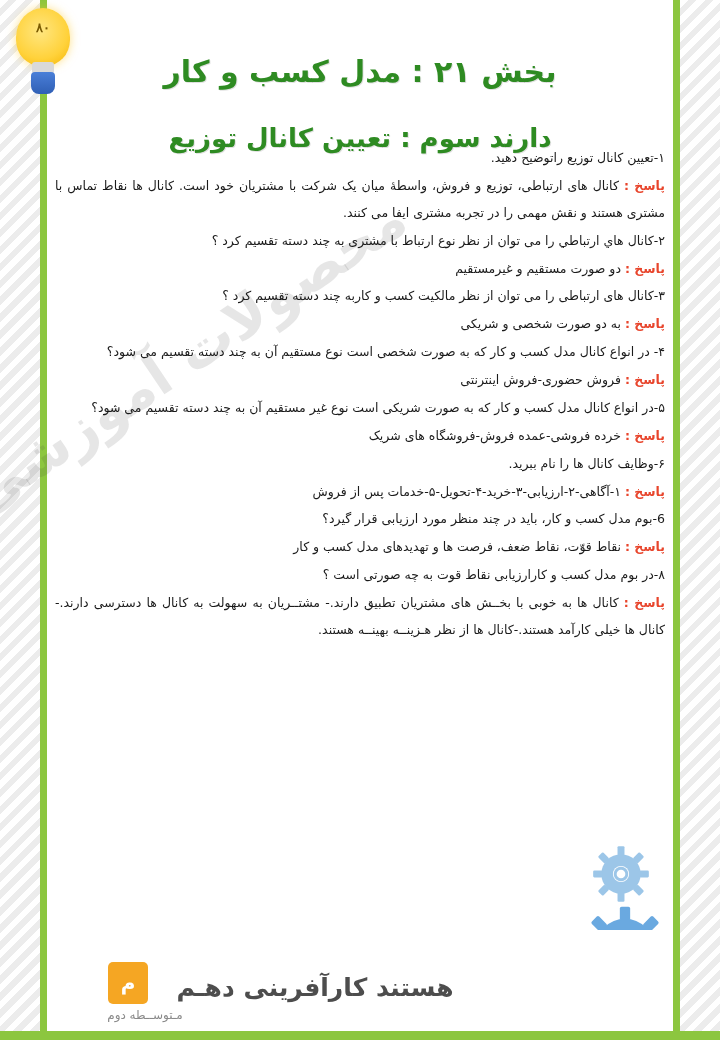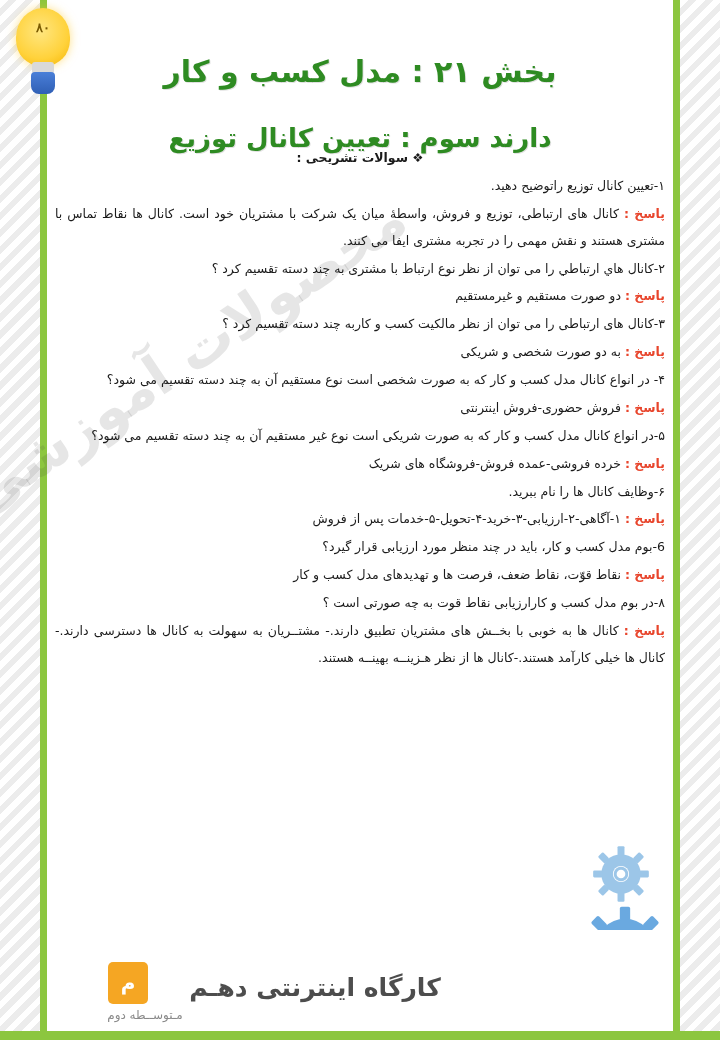--- a/index.html
+++ b/index.html
@@ -273,7 +273,6 @@
 
   <div id="body-text">
 
-    <p class="center-head">❖  سوالات تشریحی :</p>
 
     <p class="q rtl-right">۱-تعیین کانال توزیع راتوضیح دهید.</p>
     <p>

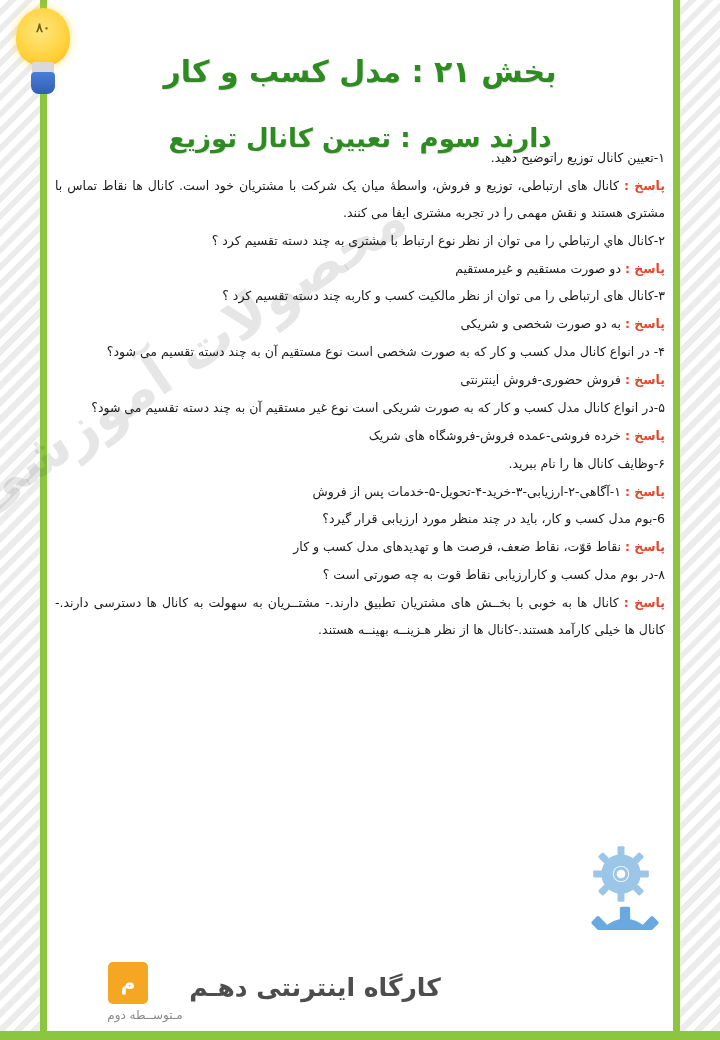--- a/index.html
+++ b/index.html
@@ -363,7 +363,7 @@
   <div id="footer">
     <div class="footer-bg"></div>
     <div class="logo-badge">م</div>
-    <div class="footer-text">کارگاه اینترنتی دهـم</div>
+    <div class="footer-text">هستند کارآفرینی دهـم</div>
     <div class="footer-sub">مـتوســطه دوم</div>
     <div class="bottom-strip"></div>
   </div>

